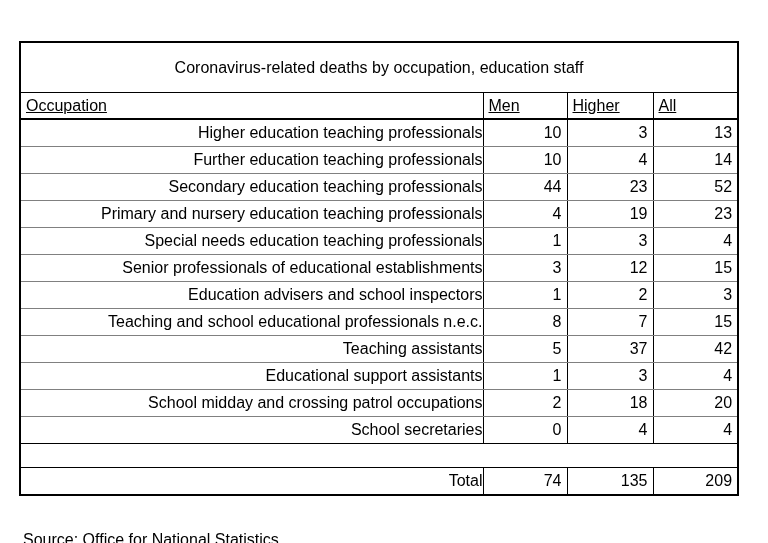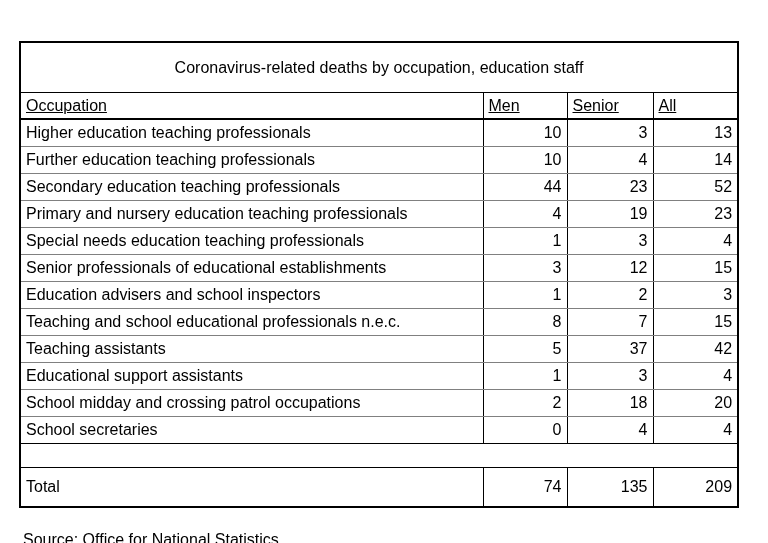--- a/index.html
+++ b/index.html
@@ -79,7 +79,7 @@
       <tr class="header-row">
         <td>Occupation</td>
         <td class="col-divider">Men</td>
-        <td class="col-divider">Senior</td>
+        <td class="col-divider">Higher</td>
         <td class="col-divider">All</td>
       </tr>
 

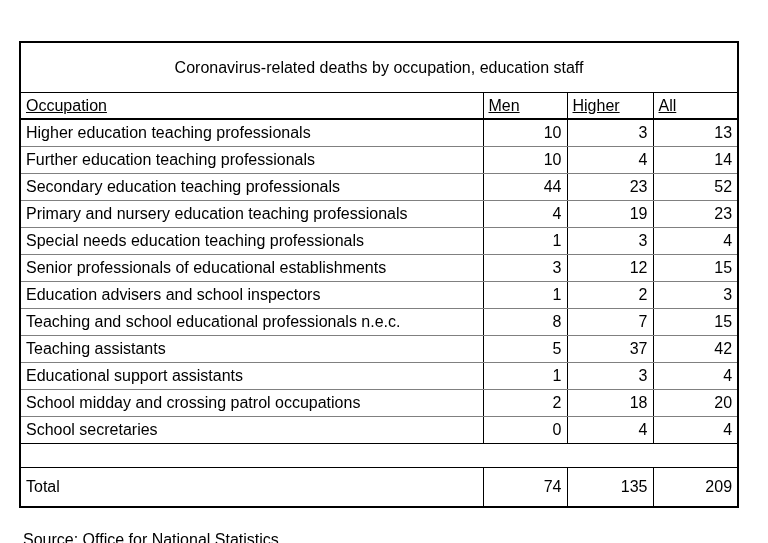--- a/index.html
+++ b/index.html
@@ -47,7 +47,7 @@
     border-bottom: 1px solid #808080;
   }
   .data-row.last-data td { border-bottom: 1px solid #000000; }
-  .occ-cell { padding-left: 5px; text-align: left; }
+  .occ-cell { padding-left: 5px; text-align: right; }
   .num-cell { padding-right: 5px; text-align: right; }
   .spacer-cell {
     height: 24px;

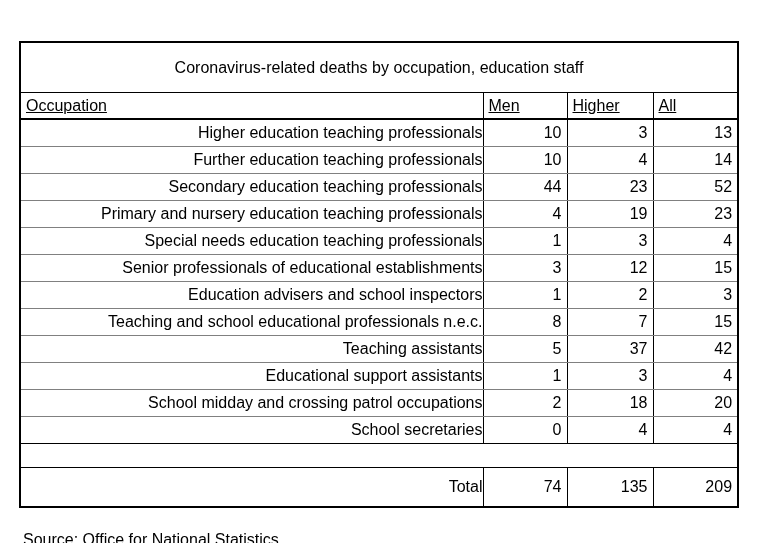--- a/index.html
+++ b/index.html
@@ -53,7 +53,7 @@
     height: 24px;
     border-bottom: 1px solid #000000;
   }
-  .total-row td { height: 40px; }
+  .total-row td { height: 28px; }
   .source-line {
     position: absolute;
     left: 23px;

